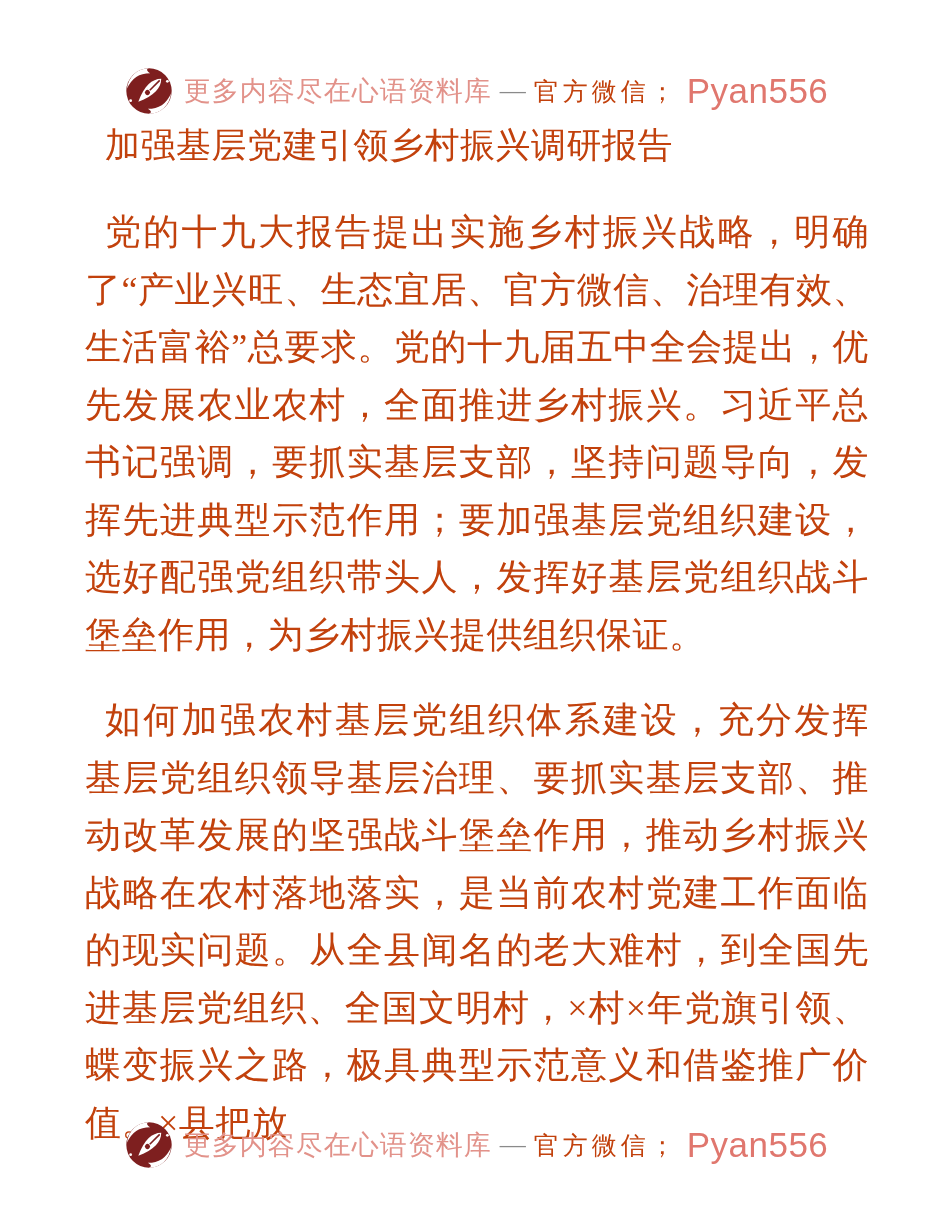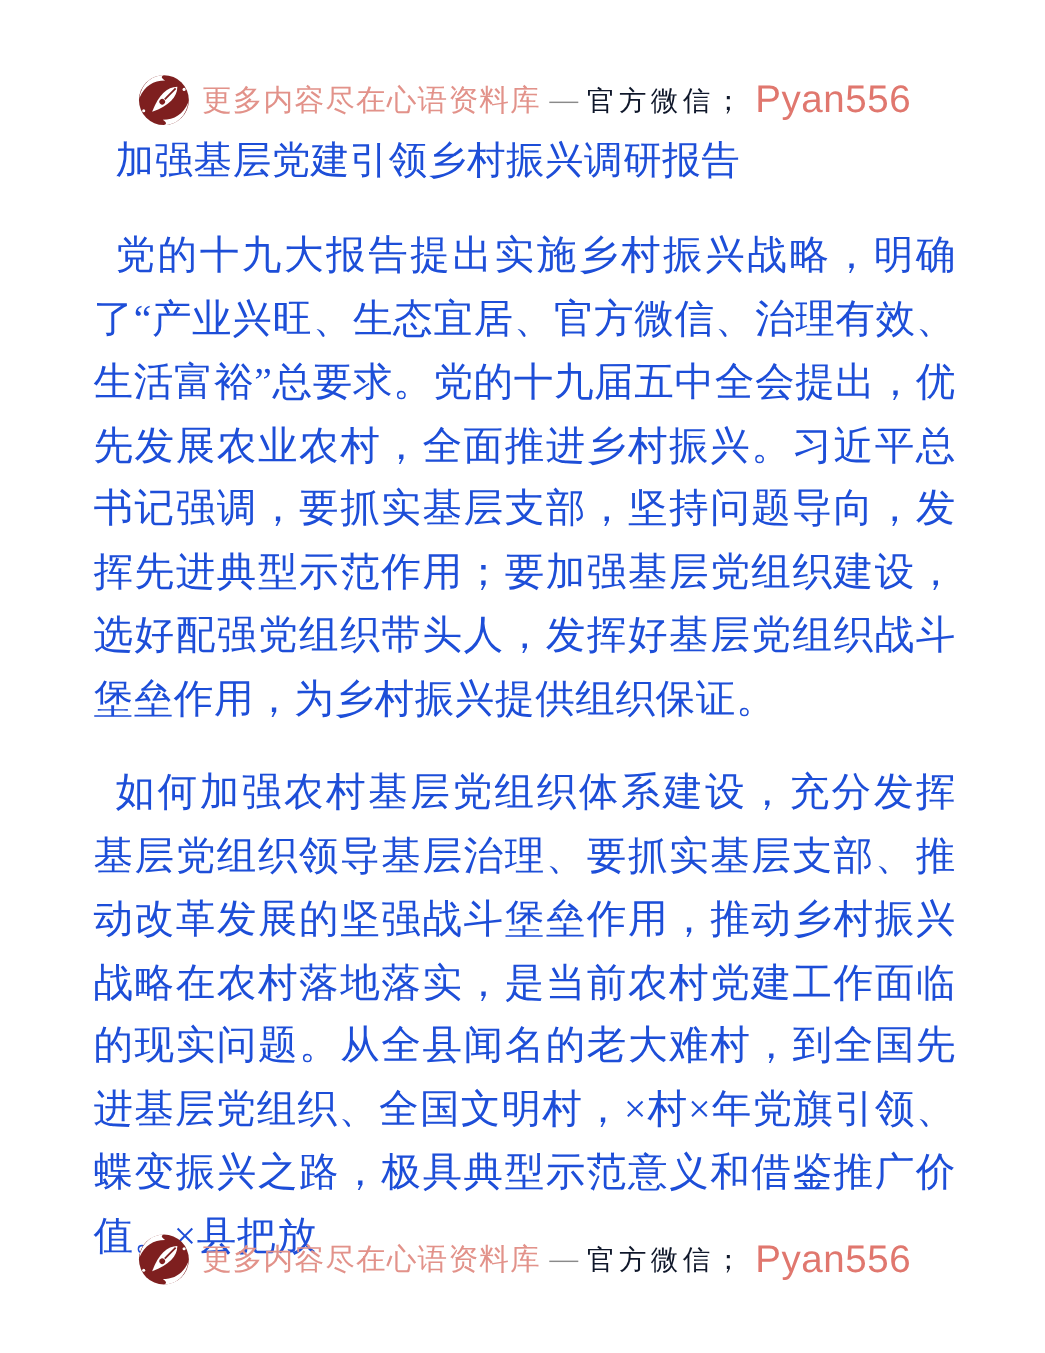--- a/index.html
+++ b/index.html
@@ -37,7 +37,7 @@
   }
   .wechat-label {
     font-size: 25px;
-    color: #0f172a;
+    color: #c2410c;
     letter-spacing: 4px;
   }
   .wechat-id {

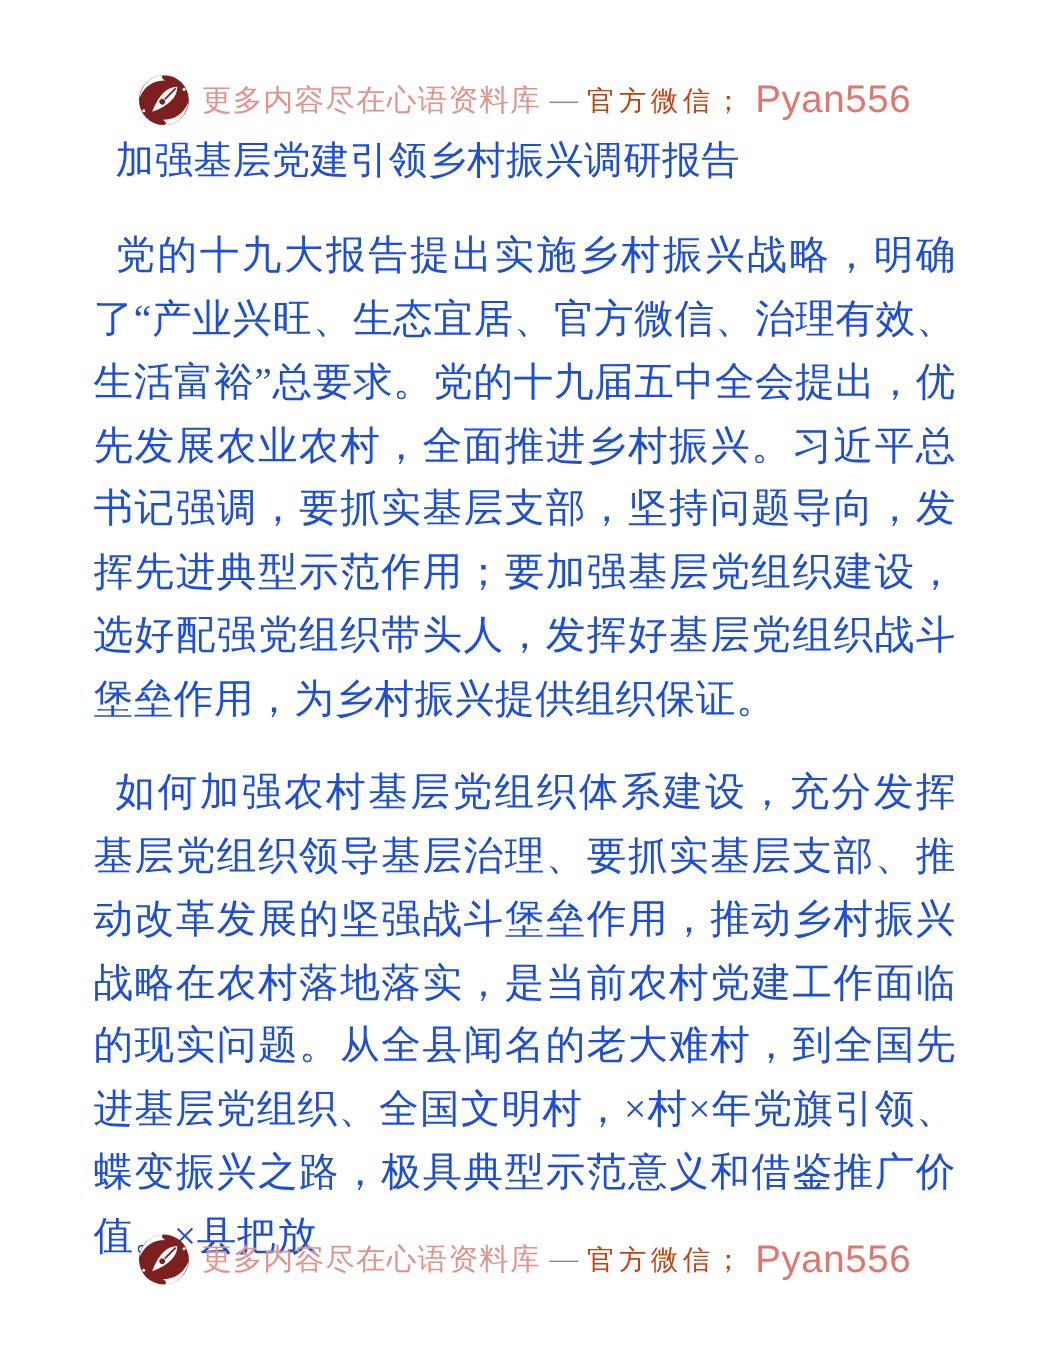--- a/index.html
+++ b/index.html
@@ -51,7 +51,7 @@
     top: 122px;
     left: 85px;
     width: 784px;
-    color: #1d4ed8;
+    color: #c2410c;
   }
   .doc-title {
     margin: 0;

